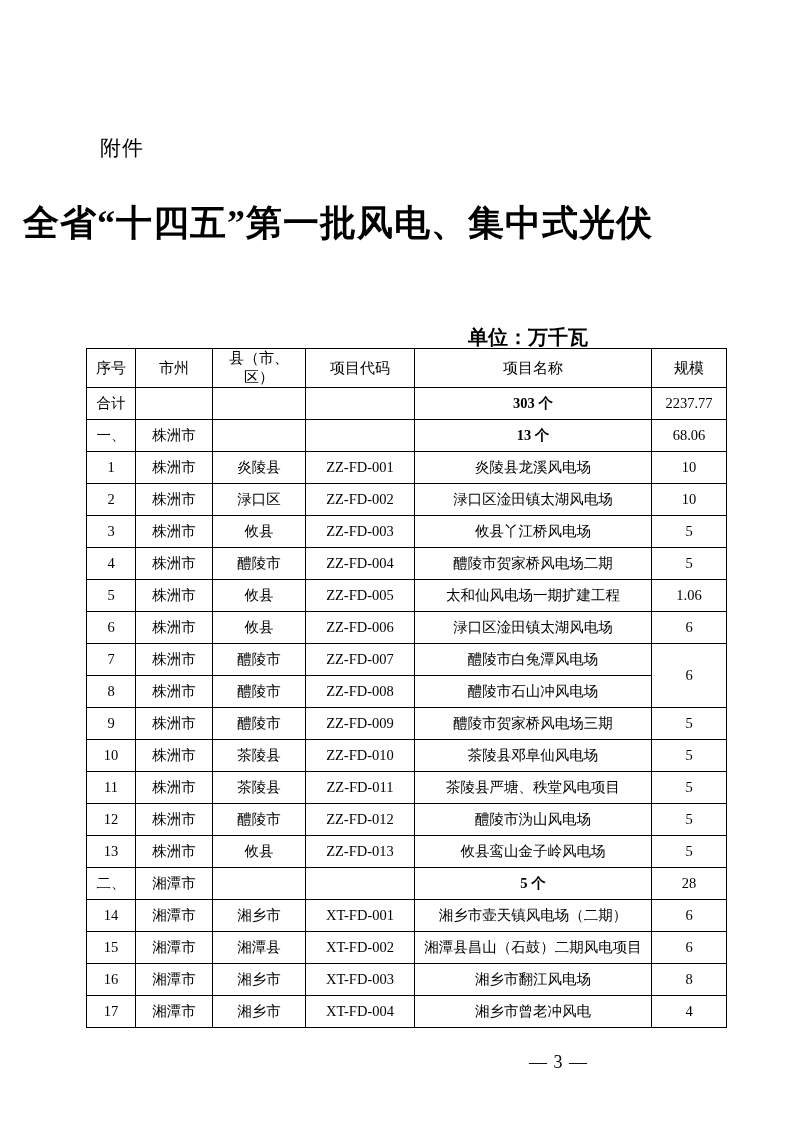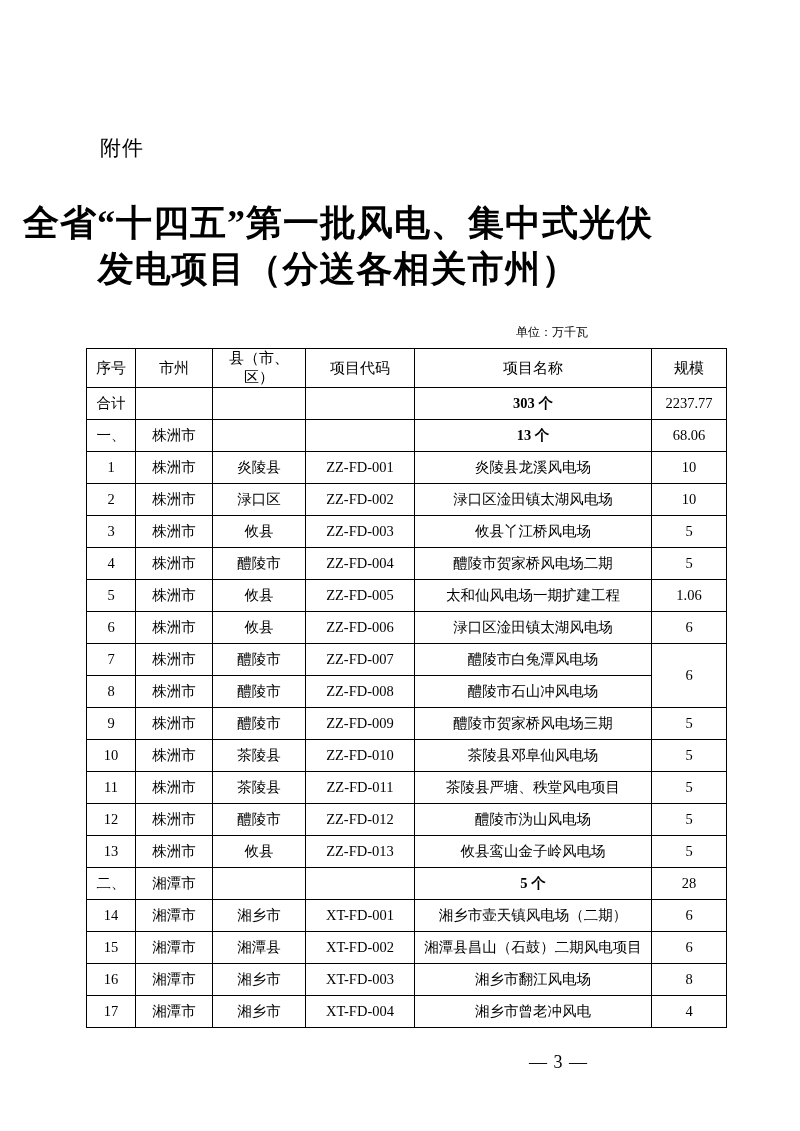--- a/index.html
+++ b/index.html
@@ -102,7 +102,6 @@
 
   <div class="doc-title">
     <span class="line">全省“十四五”第一批风电、集中式光伏</span>
-    <span class="line">发电项目（分送各相关市州）</span>
   </div>
 
   <div class="unit-note">单位：万千瓦</div>

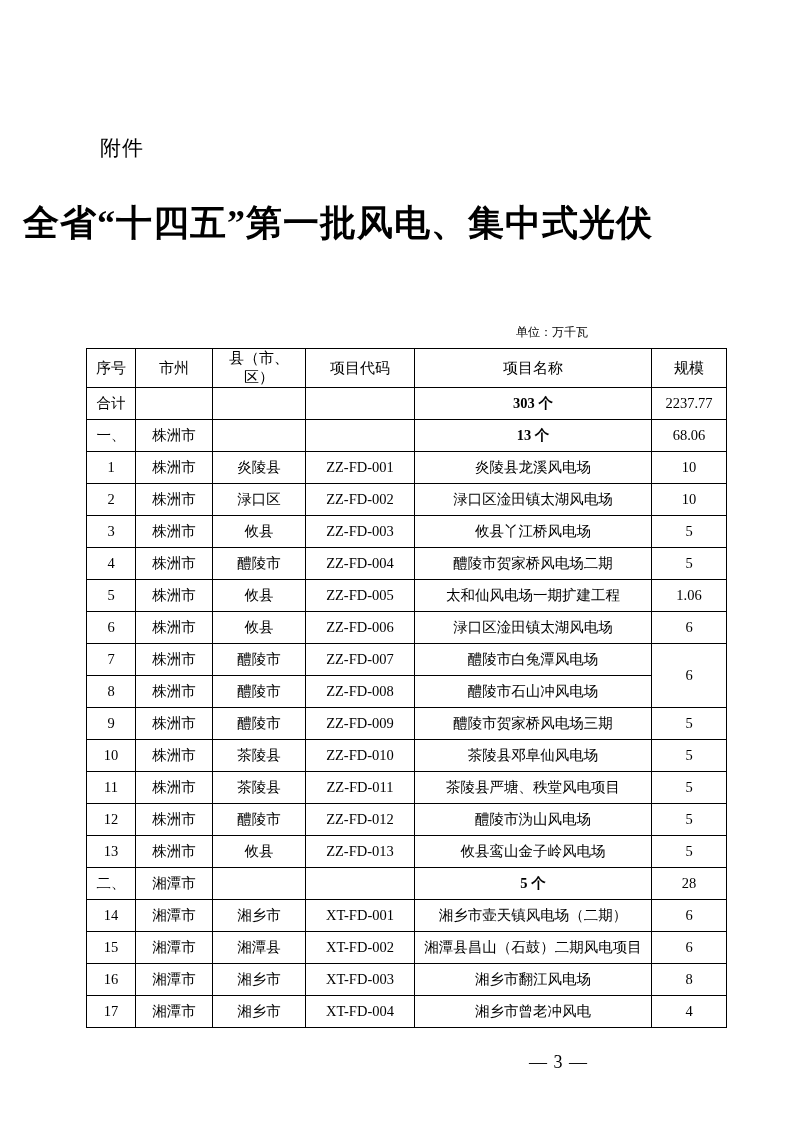--- a/index.html
+++ b/index.html
@@ -46,7 +46,8 @@
     position: absolute;
     right: 88px;
     top: 324px;
-    font-size: 12px;
+    font-size: 20px;
+    font-weight: bold;
   }
   table.main {
     position: absolute;

